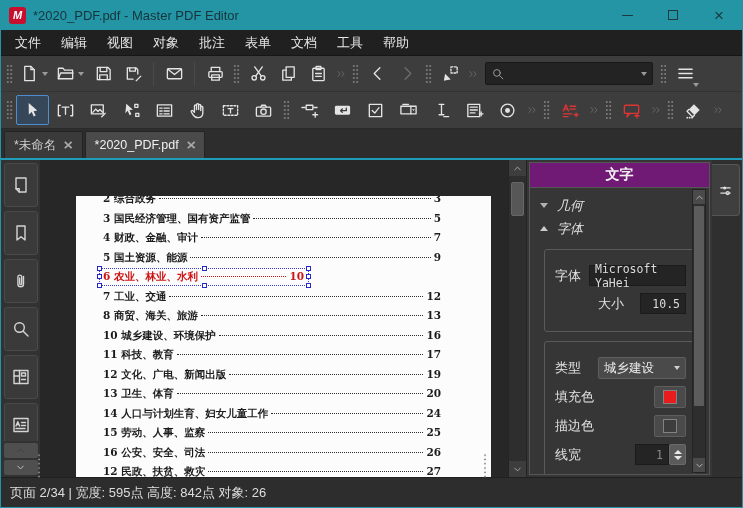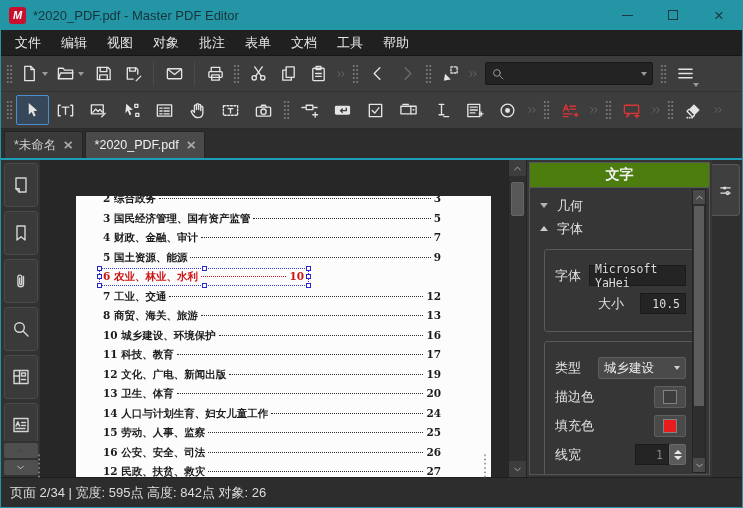--- a/index.html
+++ b/index.html
@@ -84,7 +84,7 @@
   .vs-thumb{position:absolute;left:2px;right:2px;top:6px;height:34px;background:#575757;border:1px solid #666;border-radius:2px;}
   
   .panel{width:186px;background:#363636;border-left:1px solid #242424;display:flex;flex-direction:column;position:relative;}
-  .panel-header{height:26px;background:#4d7c0f;border:1px solid #565656;display:flex;align-items:center;justify-content:center;
+  .panel-header{height:26px;background:#701a75;border:1px solid #565656;display:flex;align-items:center;justify-content:center;
     color:#f2f2f2;font-size:14px;font-weight:bold;margin:2px 2px 0 2px;}
   .panel-body{flex:1;border:1px solid #565656;border-top:none;margin:0 2px 2px 2px;position:relative;overflow:hidden;padding-top:6px;}
   .psection{display:flex;align-items:center;height:23px;color:#e2e2e2;font-size:13px;padding-left:10px;}

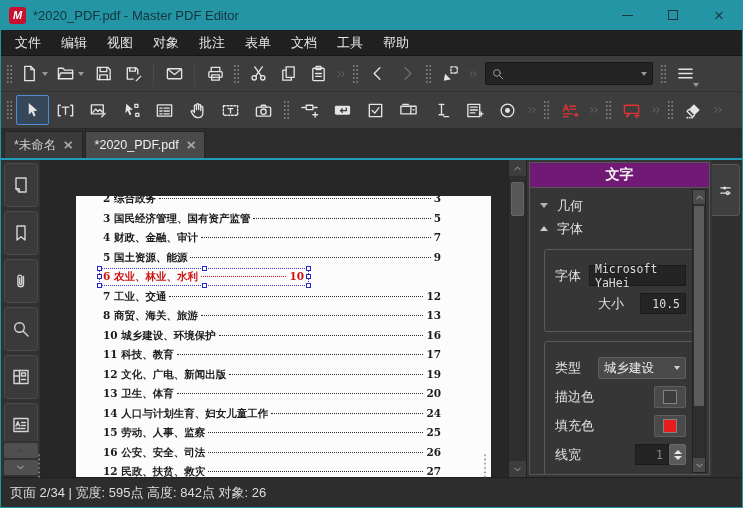--- a/index.html
+++ b/index.html
@@ -87,7 +87,7 @@
   .panel-header{height:26px;background:#701a75;border:1px solid #565656;display:flex;align-items:center;justify-content:center;
     color:#f2f2f2;font-size:14px;font-weight:bold;margin:2px 2px 0 2px;}
   .panel-body{flex:1;border:1px solid #565656;border-top:none;margin:0 2px 2px 2px;position:relative;overflow:hidden;padding-top:6px;}
-  .psection{display:flex;align-items:center;height:23px;color:#e2e2e2;font-size:13px;padding-left:10px;}
+  .psection{display:flex;align-items:center;height:23px;color:#e2e2e2;font-size:13px;padding-left:10px;font-style:italic;}
   .tri{width:0;height:0;margin-right:9px;}
   .tri.collapsed{border-left:4.5px solid transparent;border-right:4.5px solid transparent;border-top:5.5px solid #b2b2b2;}
   .tri.expanded{border-left:4.5px solid transparent;border-right:4.5px solid transparent;border-bottom:5.5px solid #cccccc;}

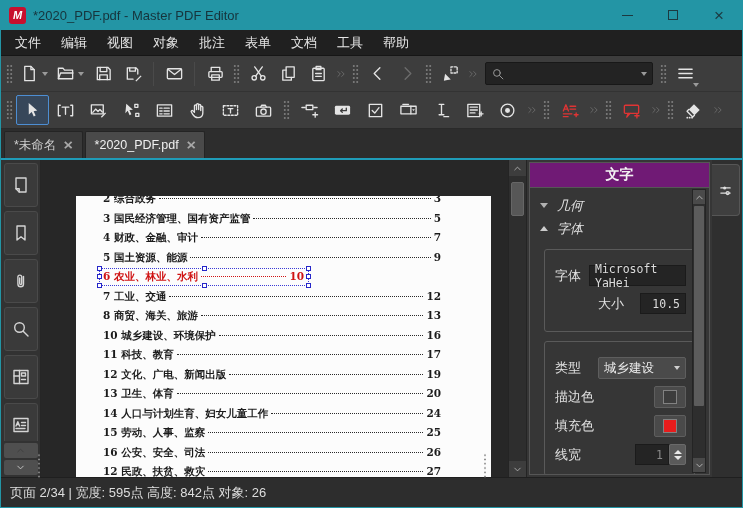--- a/index.html
+++ b/index.html
@@ -710,15 +710,15 @@
             </div>
           </div>
           <div class="prow">
+            <span class="plabel">填充色</span>
+            <div class="swatchbtn">
+              <span class="swatch-inner" style="background: rgb(232, 28, 28);"></span>
+            </div>
+          </div>
+          <div class="prow">
             <span class="plabel">描边色</span>
             <div class="swatchbtn">
               <span class="swatch-inner" style="background: rgb(61, 61, 61);"></span>
-            </div>
-          </div>
-          <div class="prow">
-            <span class="plabel">填充色</span>
-            <div class="swatchbtn">
-              <span class="swatch-inner" style="background: rgb(232, 28, 28);"></span>
             </div>
           </div>
           <div class="prow spin-row">

